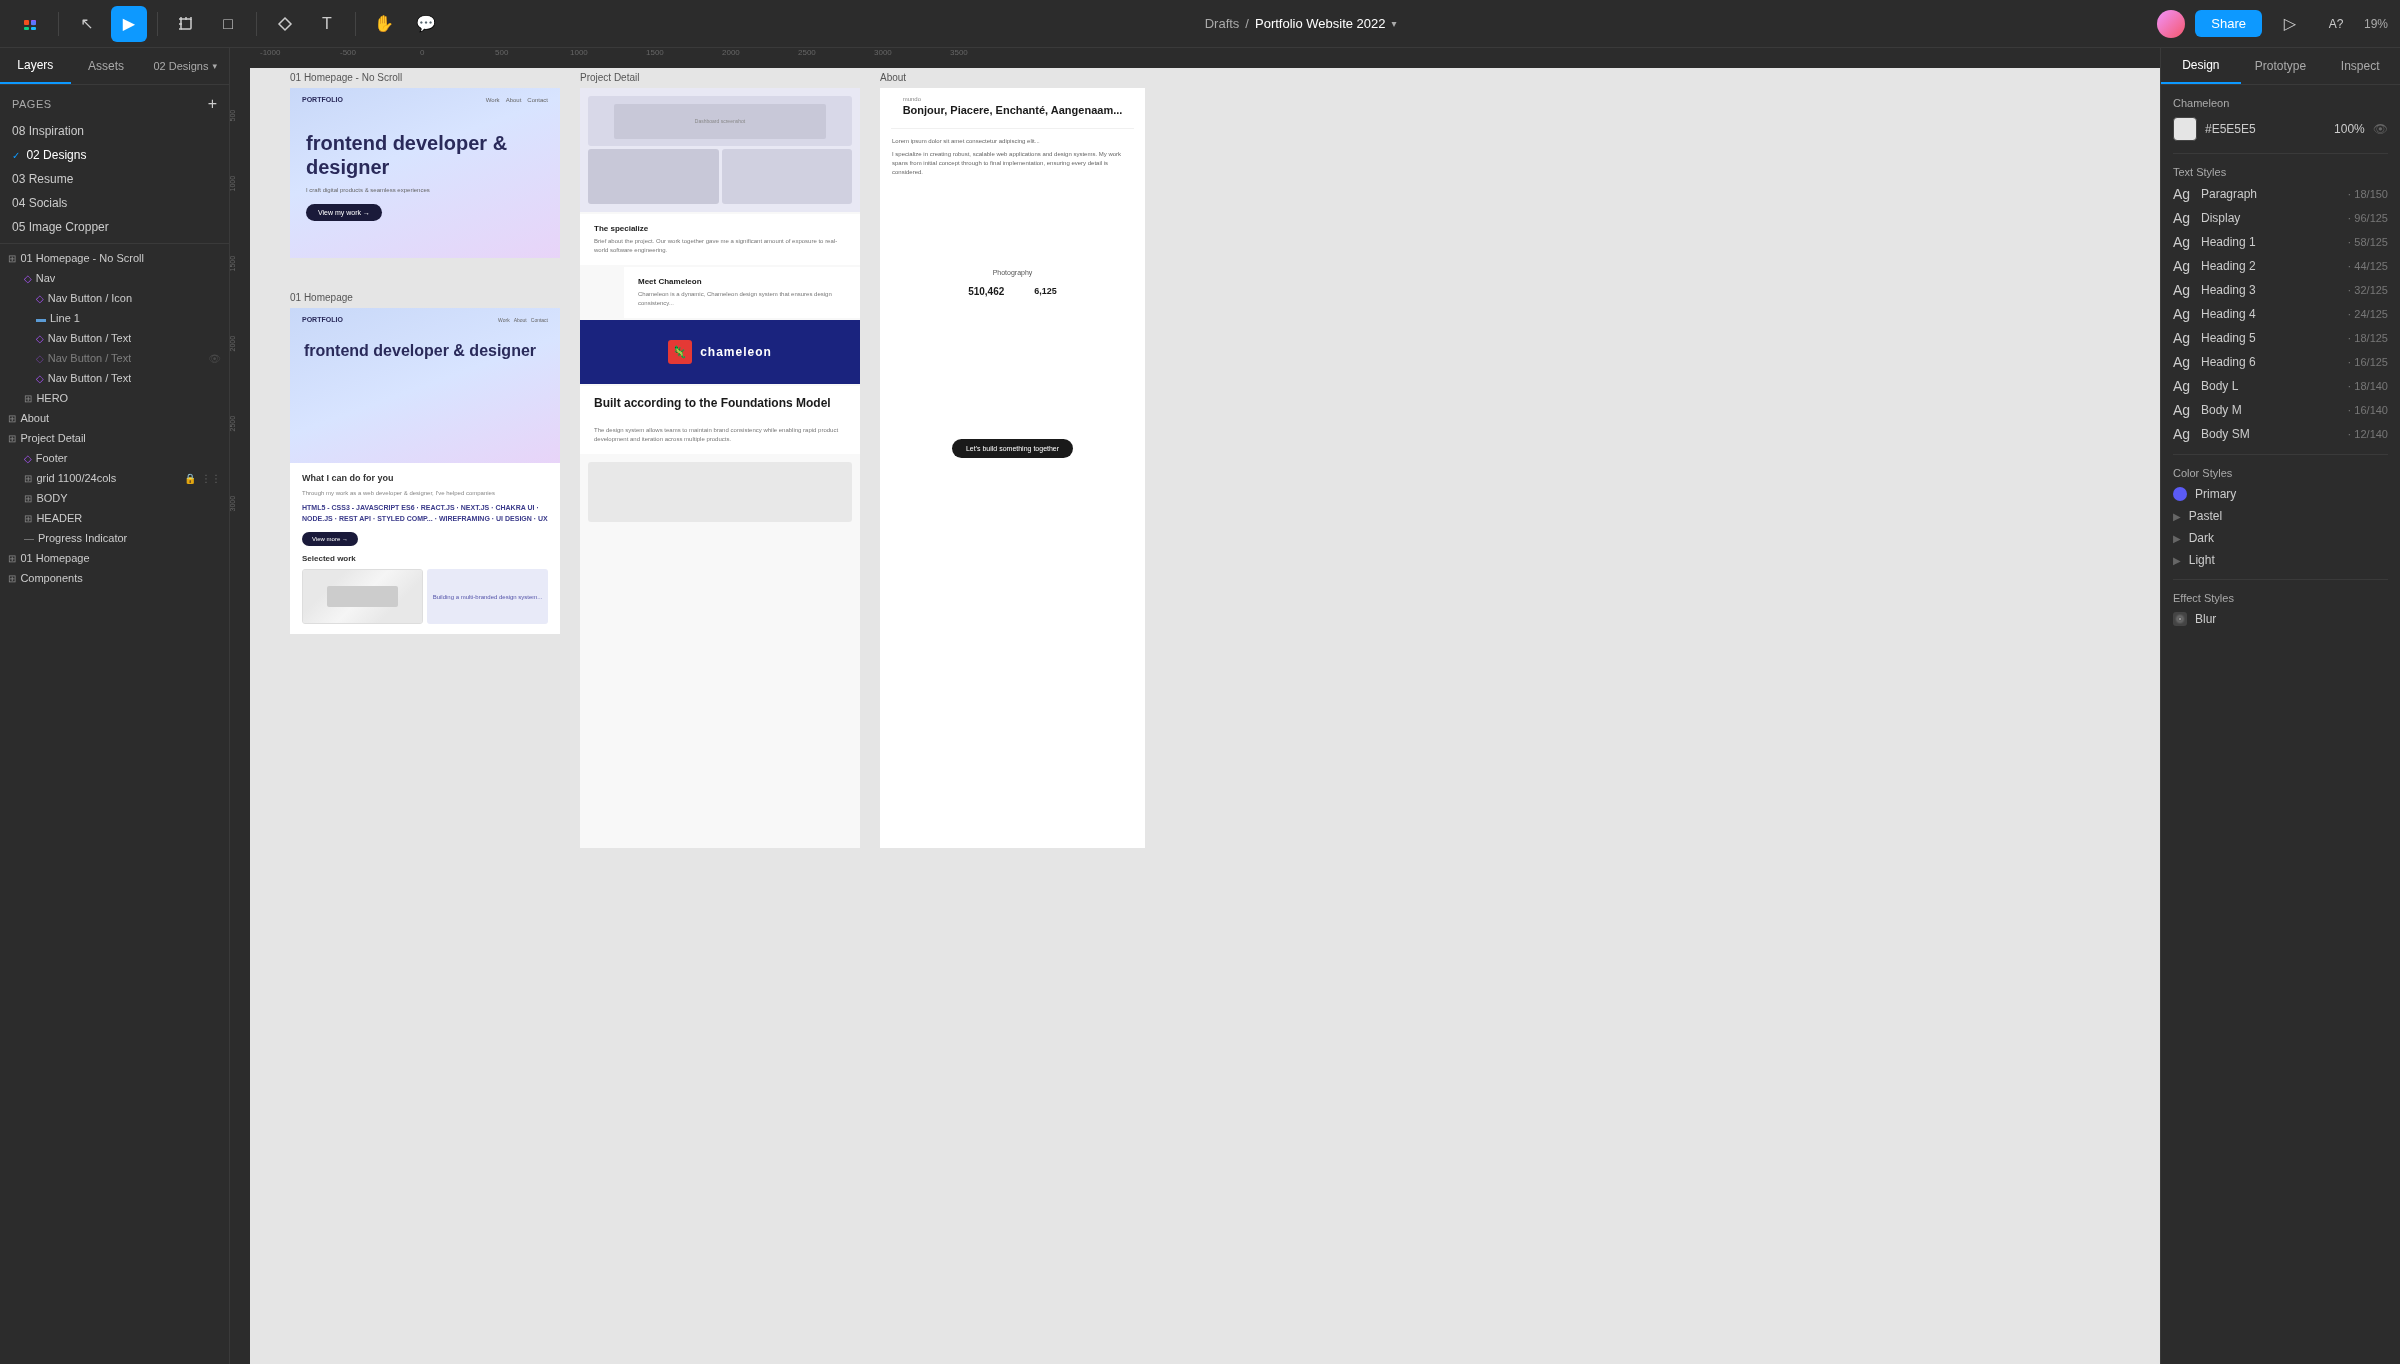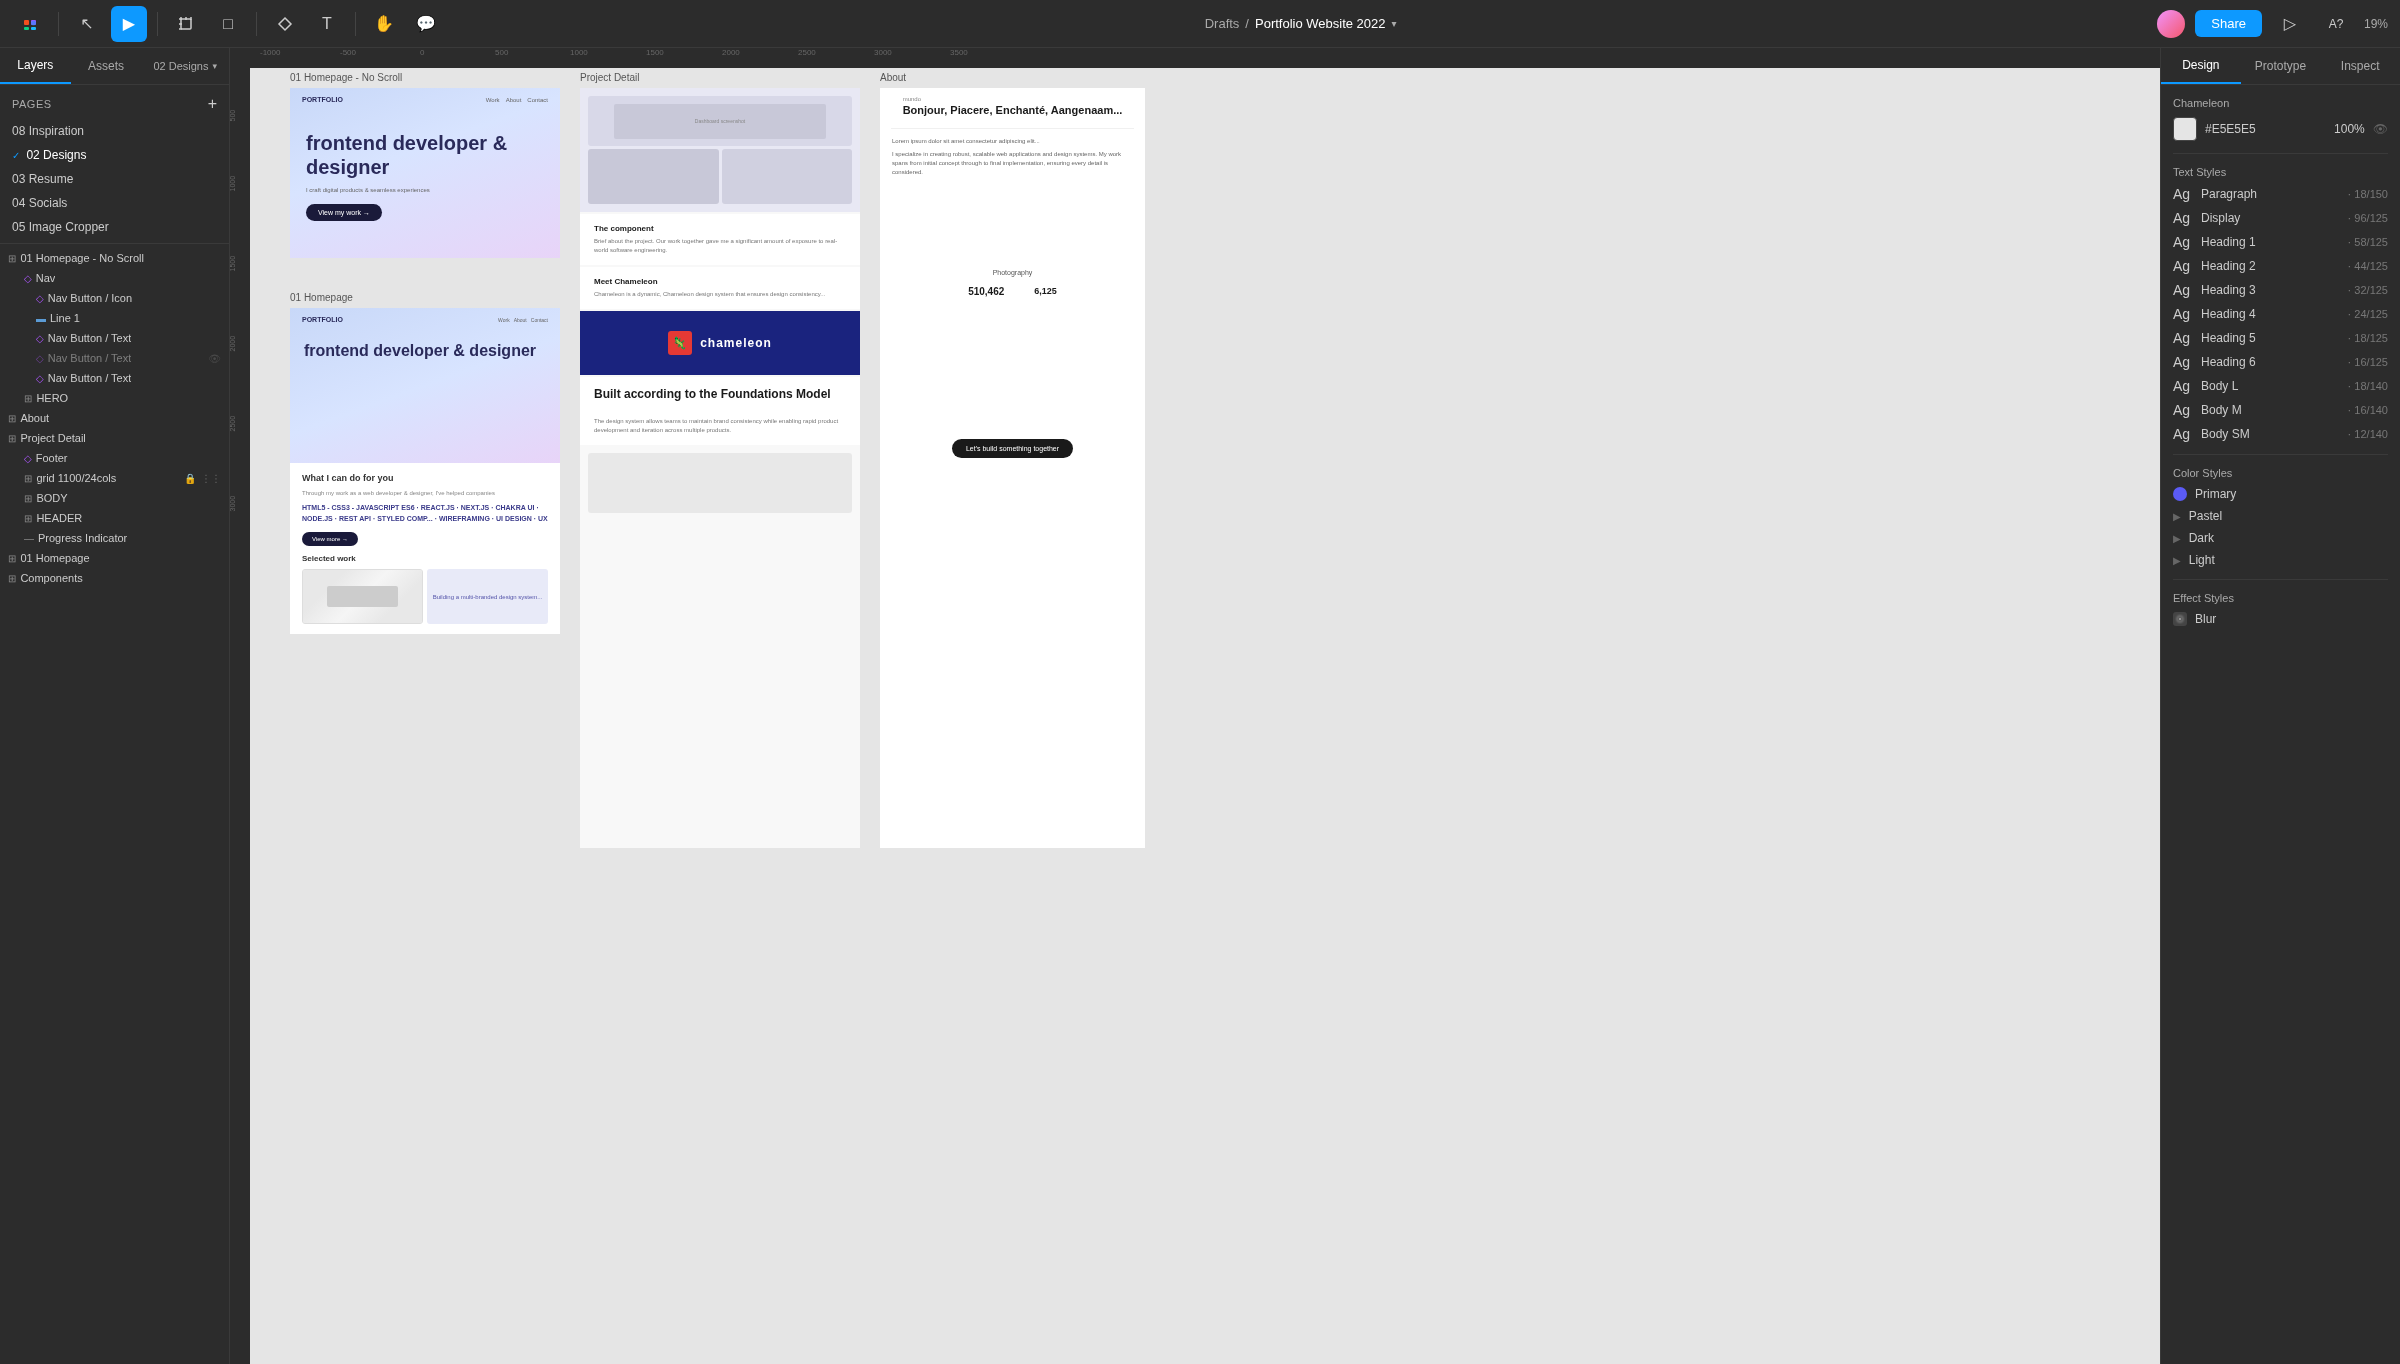--- a/index.html
+++ b/index.html
@@ -589,7 +589,7 @@
           </div>
 
           <div style="padding:10px 14px; background:#fff; margin-top:2px;">
-            <h3 style="font-size:8px; font-weight:700; color:#1a1a1a; margin-bottom:4px;">The component</h3>
+            <h3 style="font-size:8px; font-weight:700; color:#1a1a1a; margin-bottom:4px;">The specialize</h3>
             <p style="font-size:6px; color:#777; line-height:1.5;">Brief about the project. Our work together gave me a significant amount of exposure to real-world software engineering.</p>
           </div>
 

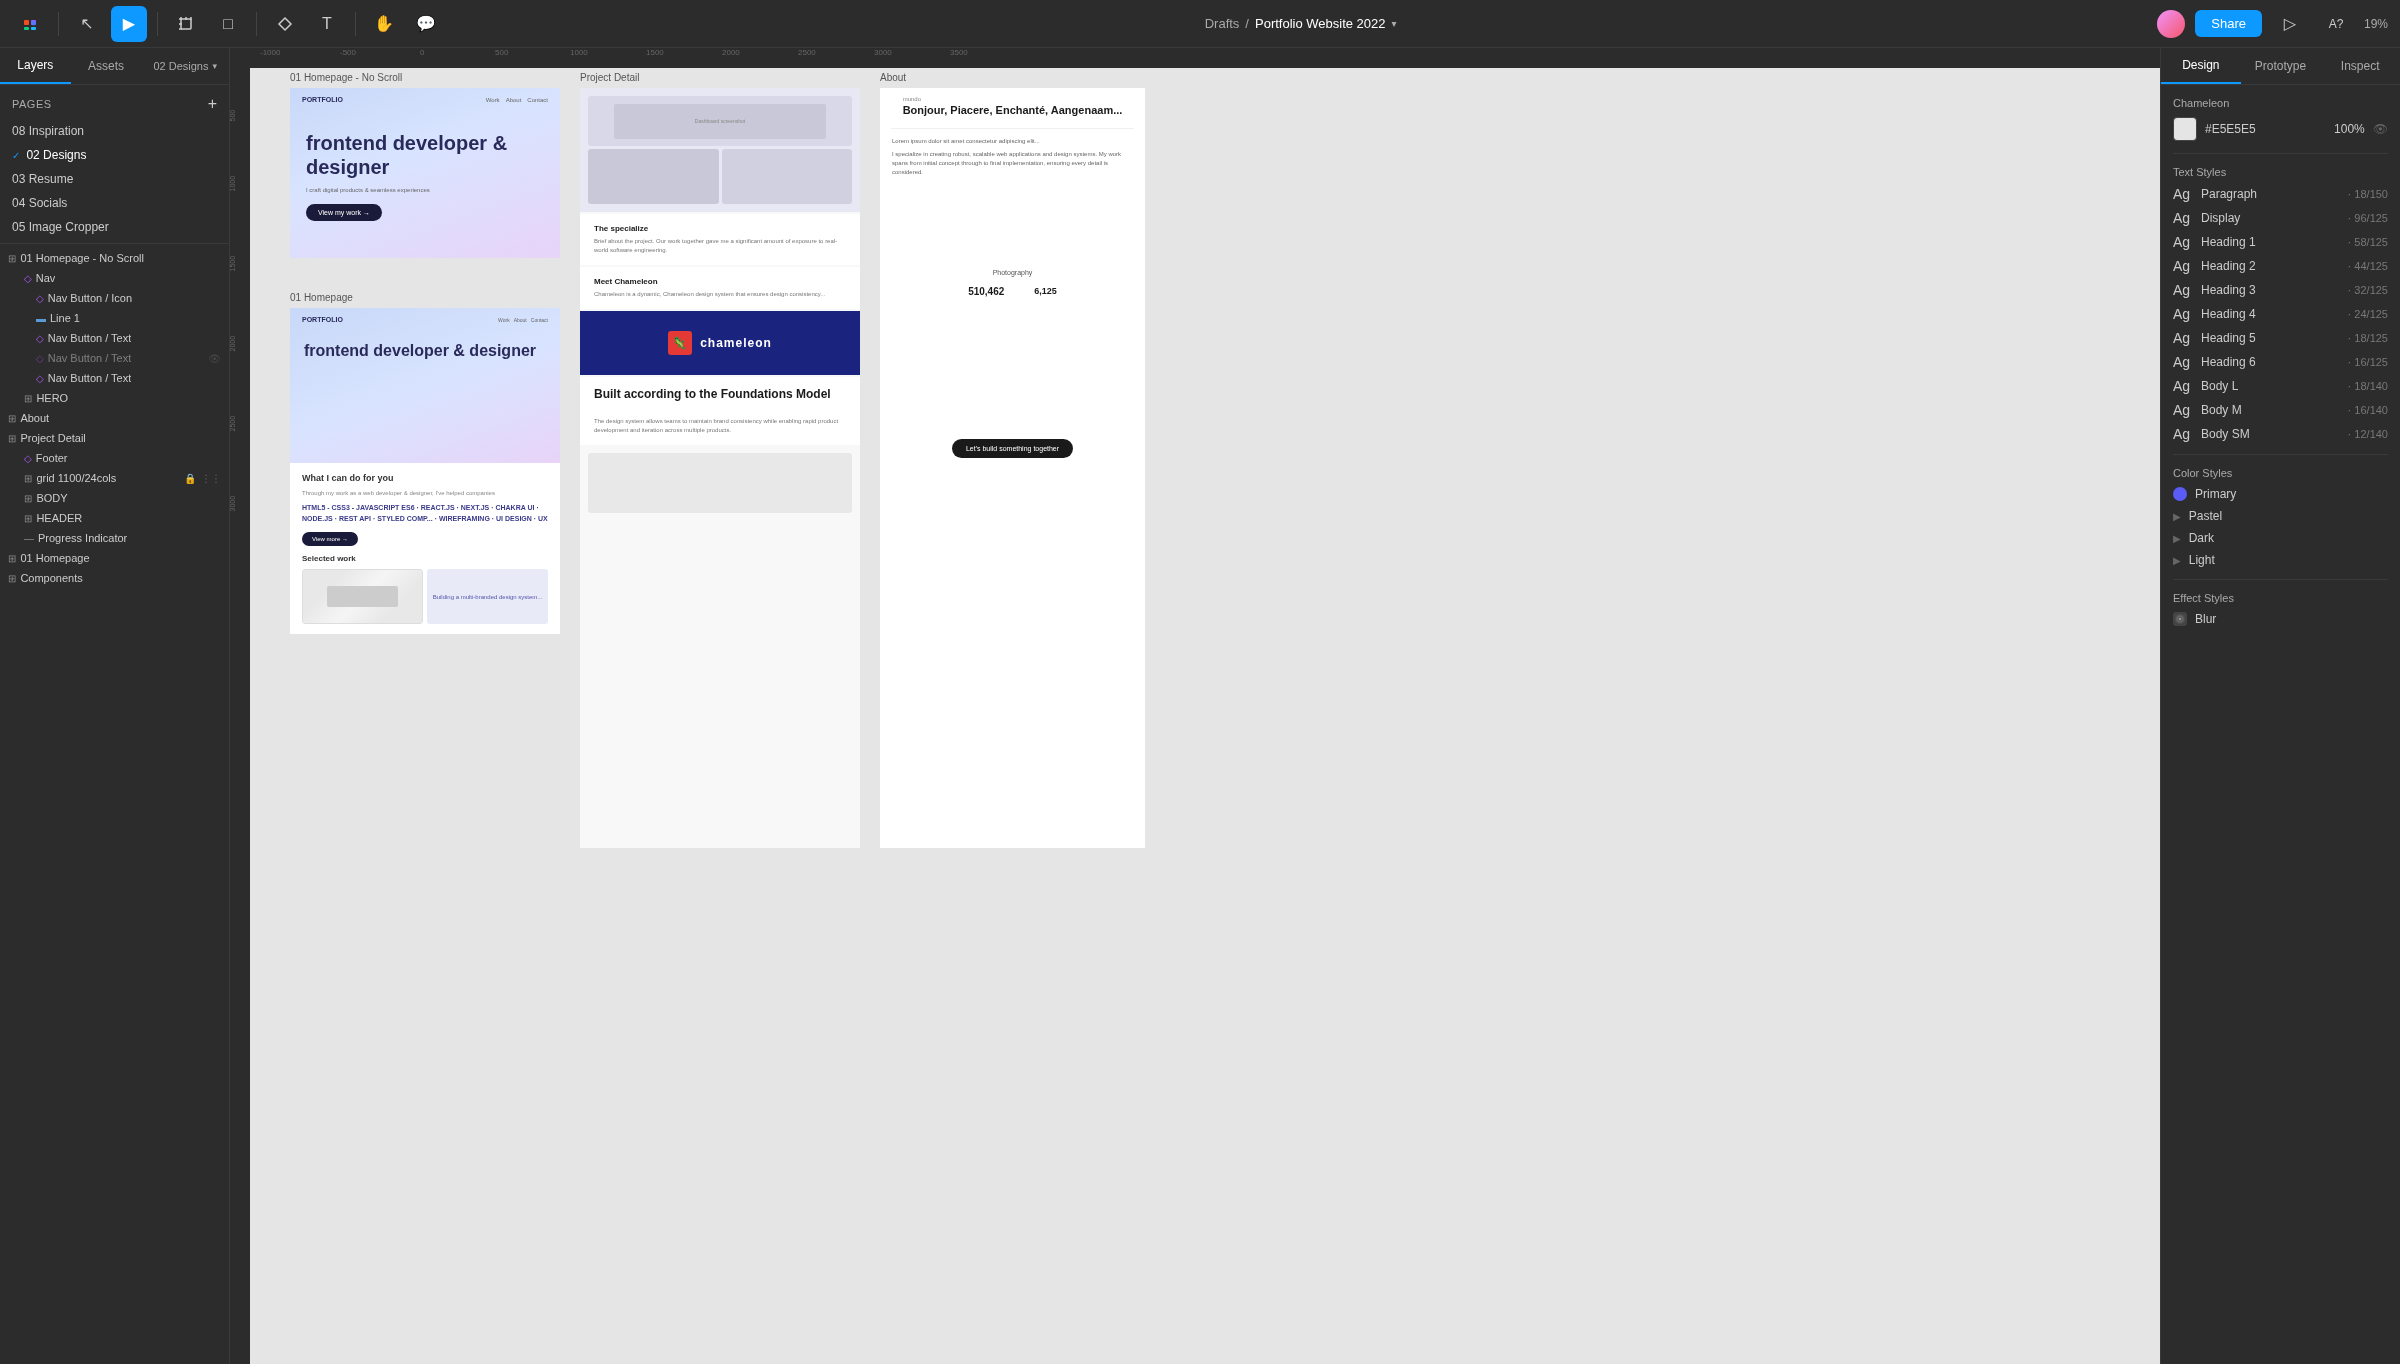--- a/index.html
+++ b/index.html
@@ -594,7 +594,7 @@
           </div>
 
 
-          <div style="padding:10px 14px; background:#fff; margin-top:2px;">
+          <div style="padding:10px 14px; background:#fff; margin-top:2px;margin-left:44px;">
             <h3 style="font-size:8px; font-weight:700; color:#1a1a1a; margin-bottom:4px;">Meet Chameleon</h3>
             <p style="font-size:6px; color:#777; line-height:1.5;">Chameleon is a dynamic, Chameleon design system that ensures design consistency...</p>
           </div>

